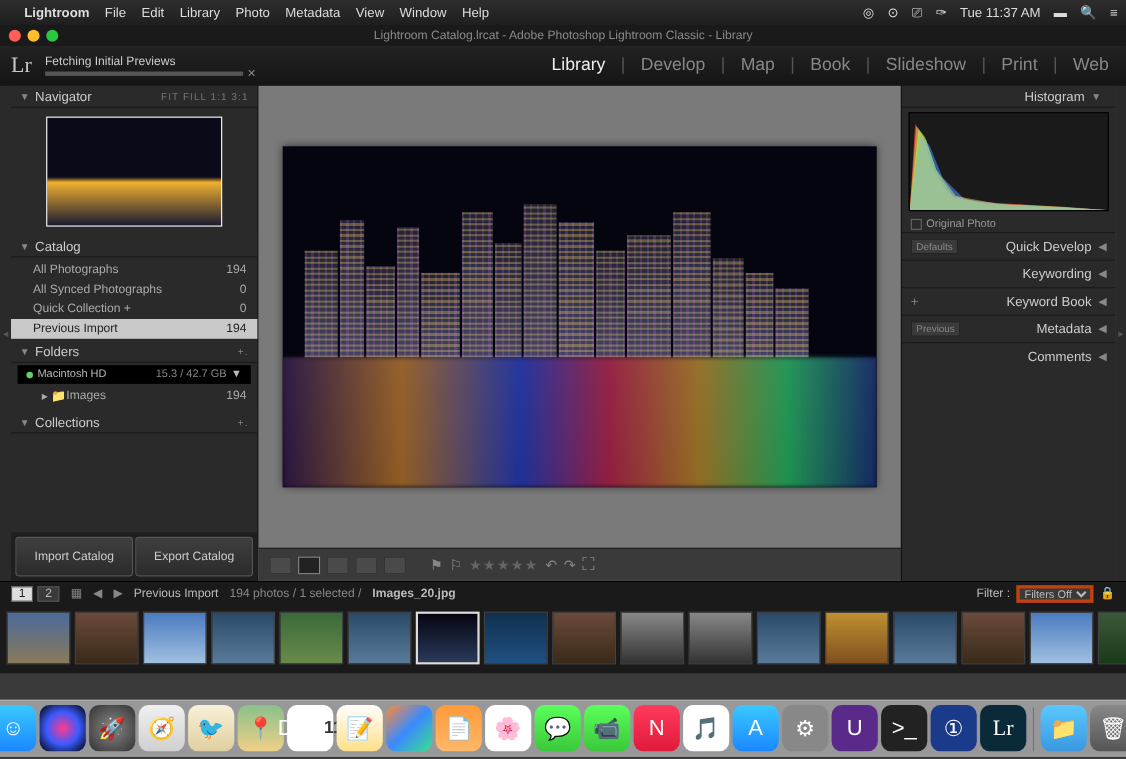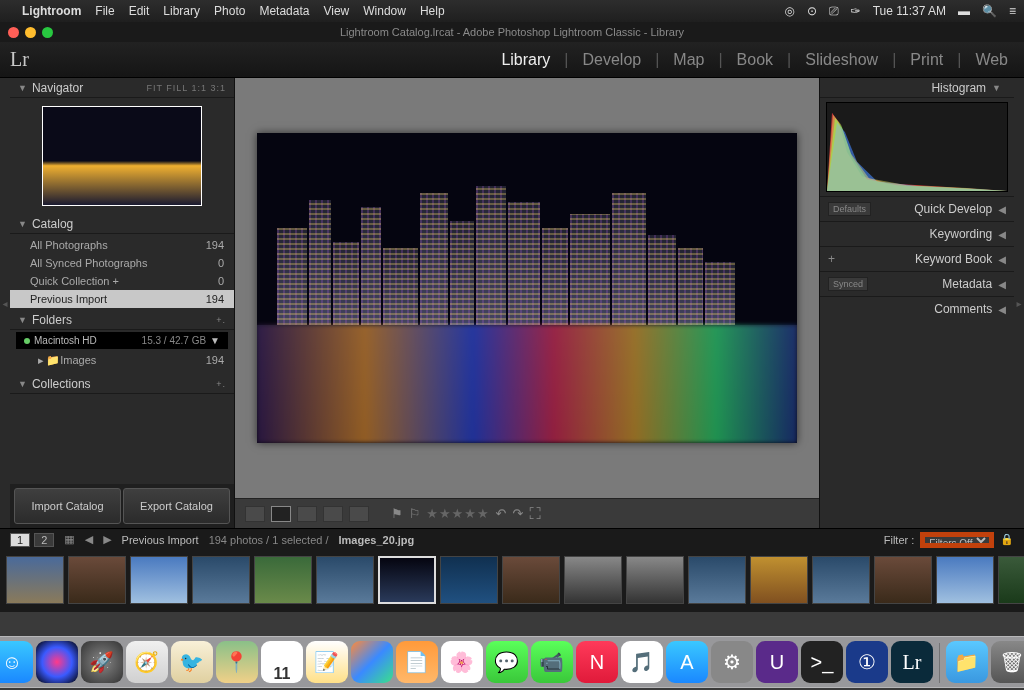--- a/index.html
+++ b/index.html
@@ -160,6 +160,12 @@
 
 <div class="lr-head">
   <div class="lr-logo">Lr</div>
+  <div class="fetch">
+    <span>Fetching Initial Previews</span>
+    <div class="bar">
+        <span class="x">✕</span>
+      </div>
+  </div>
   <div class="modules">
     <span class="active">Library</span>
       <i>|</i>

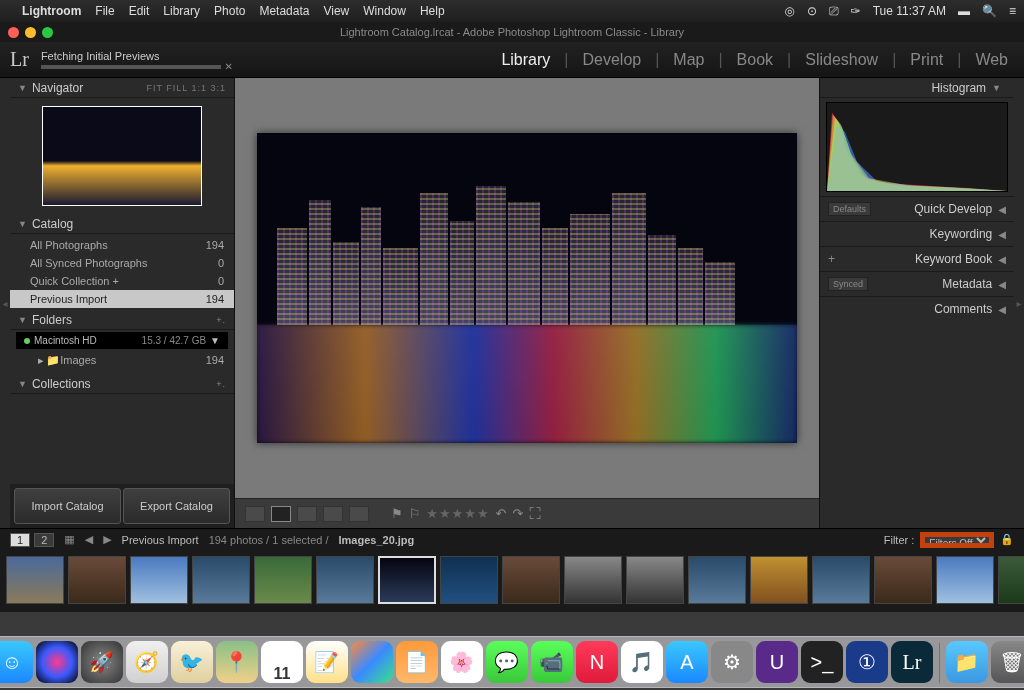--- a/index.html
+++ b/index.html
@@ -296,6 +296,10 @@
         <path d="M0,90 L6,12 L14,22 L24,52 L42,77 L80,84 L140,87 L180,90 Z" fill="#ffff66" opacity=".4"></path>
       </svg>
     </div>
+    <div class="orig-row">
+      <span class="ck"></span>
+      <span>Original Photo</span>
+    </div>
     <div class="rp-sec">
         <span class="pre">Defaults</span>
         <span class="lab">Quick Develop</span>

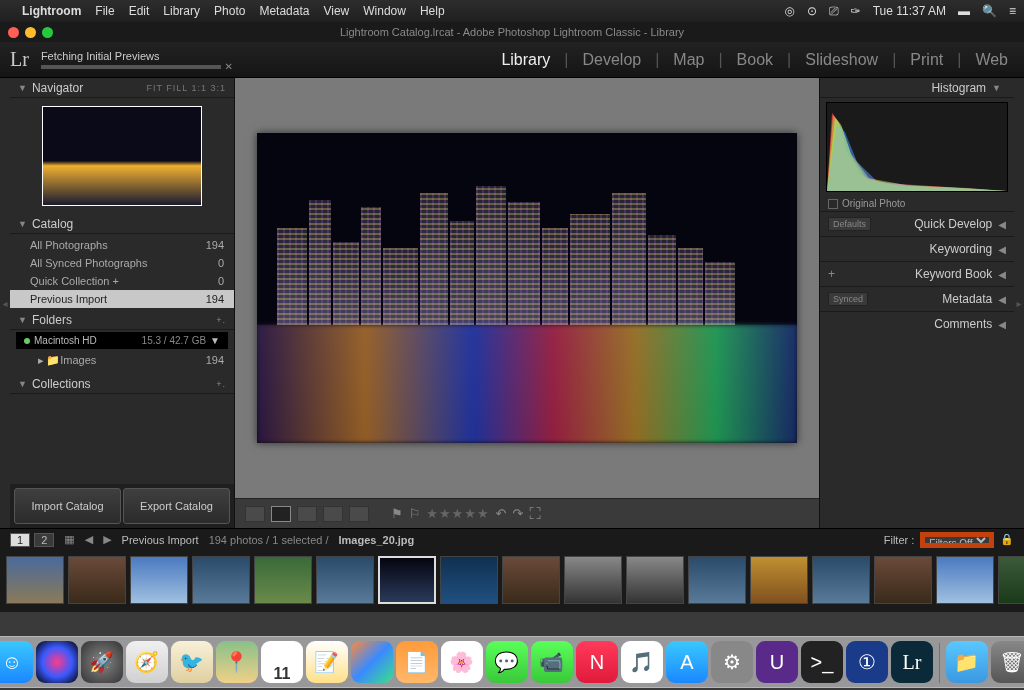--- a/index.html
+++ b/index.html
@@ -315,7 +315,7 @@
         <span class="ar">◀</span>
       </div>
     <div class="rp-sec">
-        <span class="pre">Synced</span>
+        <span class="pre">Previous</span>
         <span class="lab">Metadata</span>
         <span class="ar">◀</span>
       </div>

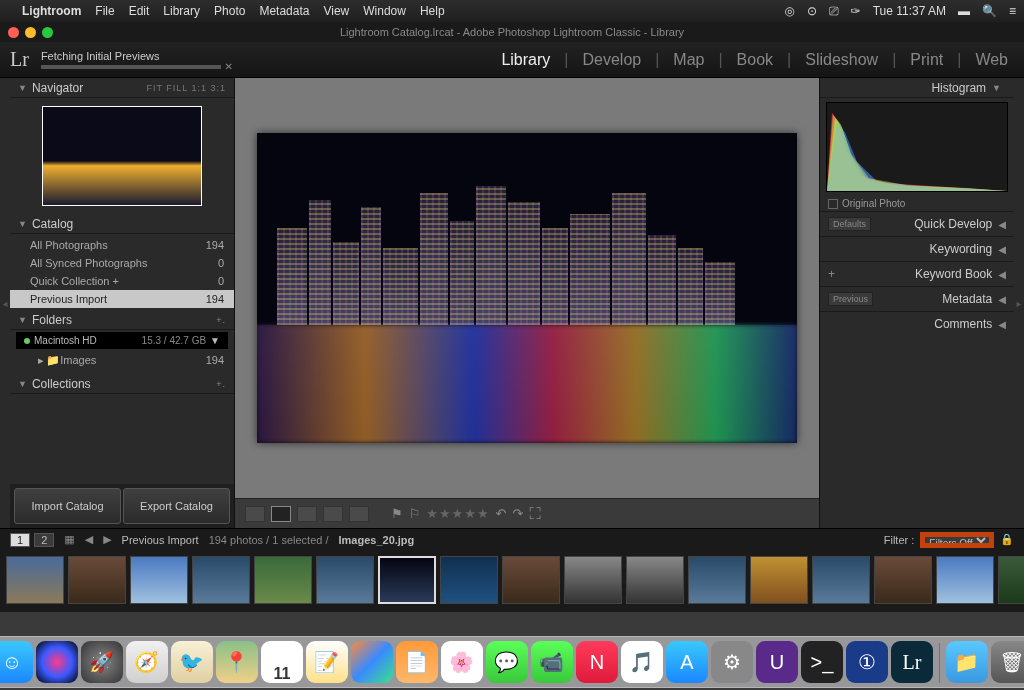--- a/index.html
+++ b/index.html
@@ -76,7 +76,7 @@
 .fs-head .nums span.on{background:#ddd;color:#222}
 .fs-head .arrow{color:#888;cursor:pointer}
 .fs-head .filt{margin-left:auto;display:flex;align-items:center;gap:6px}
-.fs-head select{background:#3a3a3a;border:5px solid #c2410c;color:#bbb;font-size:10px;height:16px}
+.fs-head select{background:#3a3a3a;border:3px solid #c2410c;color:#bbb;font-size:10px;height:16px}
 .fs-head .lock{color:#888}
 
 .filmstrip{height:62px;background:#1a1a1a;display:flex;gap:4px;padding:6px;overflow:hidden}

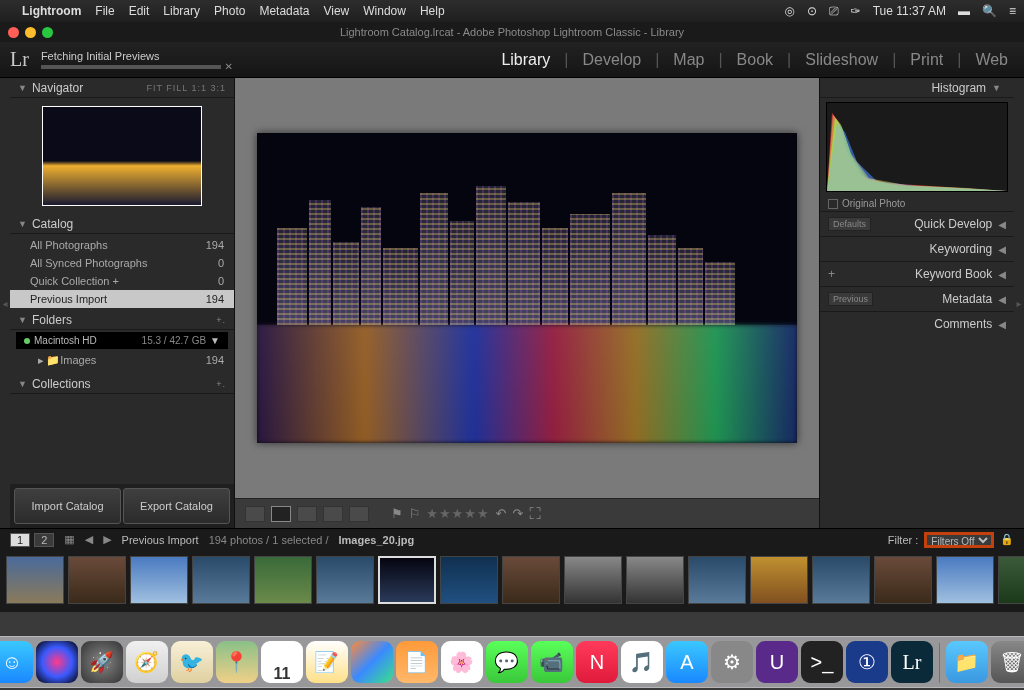--- a/index.html
+++ b/index.html
@@ -103,7 +103,7 @@
 .safari{background:linear-gradient(#f0f0f0,#d0d0d0)}
 .mail{background:linear-gradient(#f8f0d8,#e0d0a0)}
 .maps{background:linear-gradient(#8ac088,#f0d088)}
-.cal{background:#fff;color:#e33;flex-direction:column;font-size:8px}
+.cal{background:#fff;color:#e33;flex-direction:row;font-size:8px}
 .cal .d{font-size:16px;color:#333;font-weight:bold}
 .notes{background:linear-gradient(#fff,#ffe088)}
 .rem{background:linear-gradient(135deg,#ff8a3a,#3a8aff,#3ae08a)}

